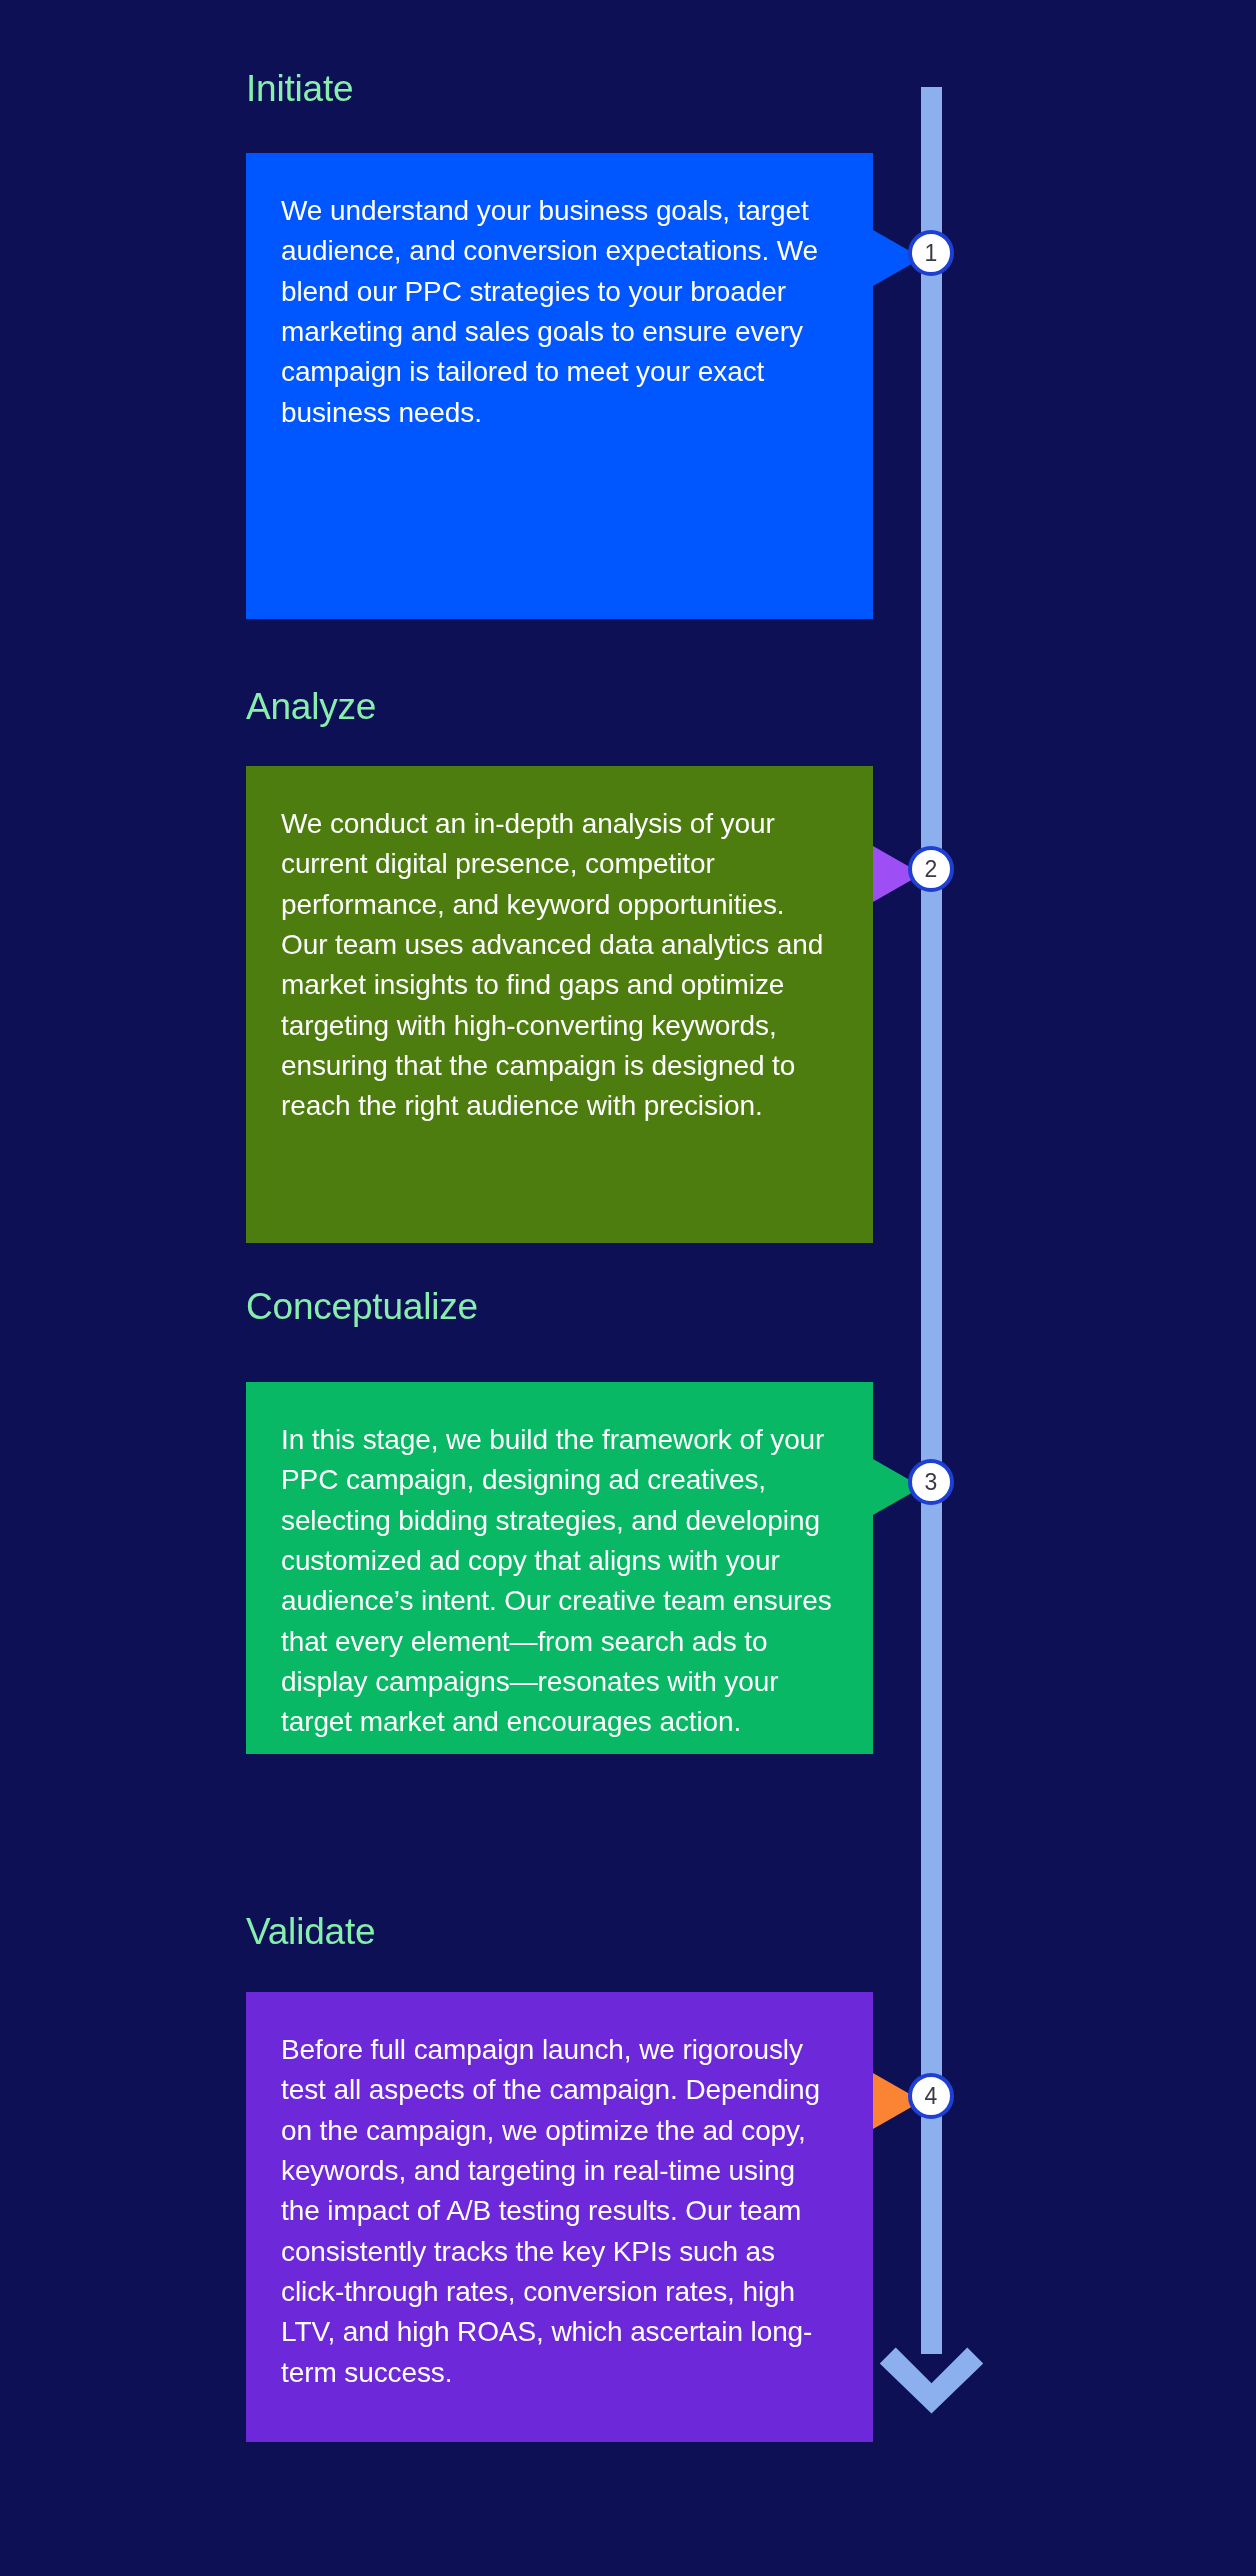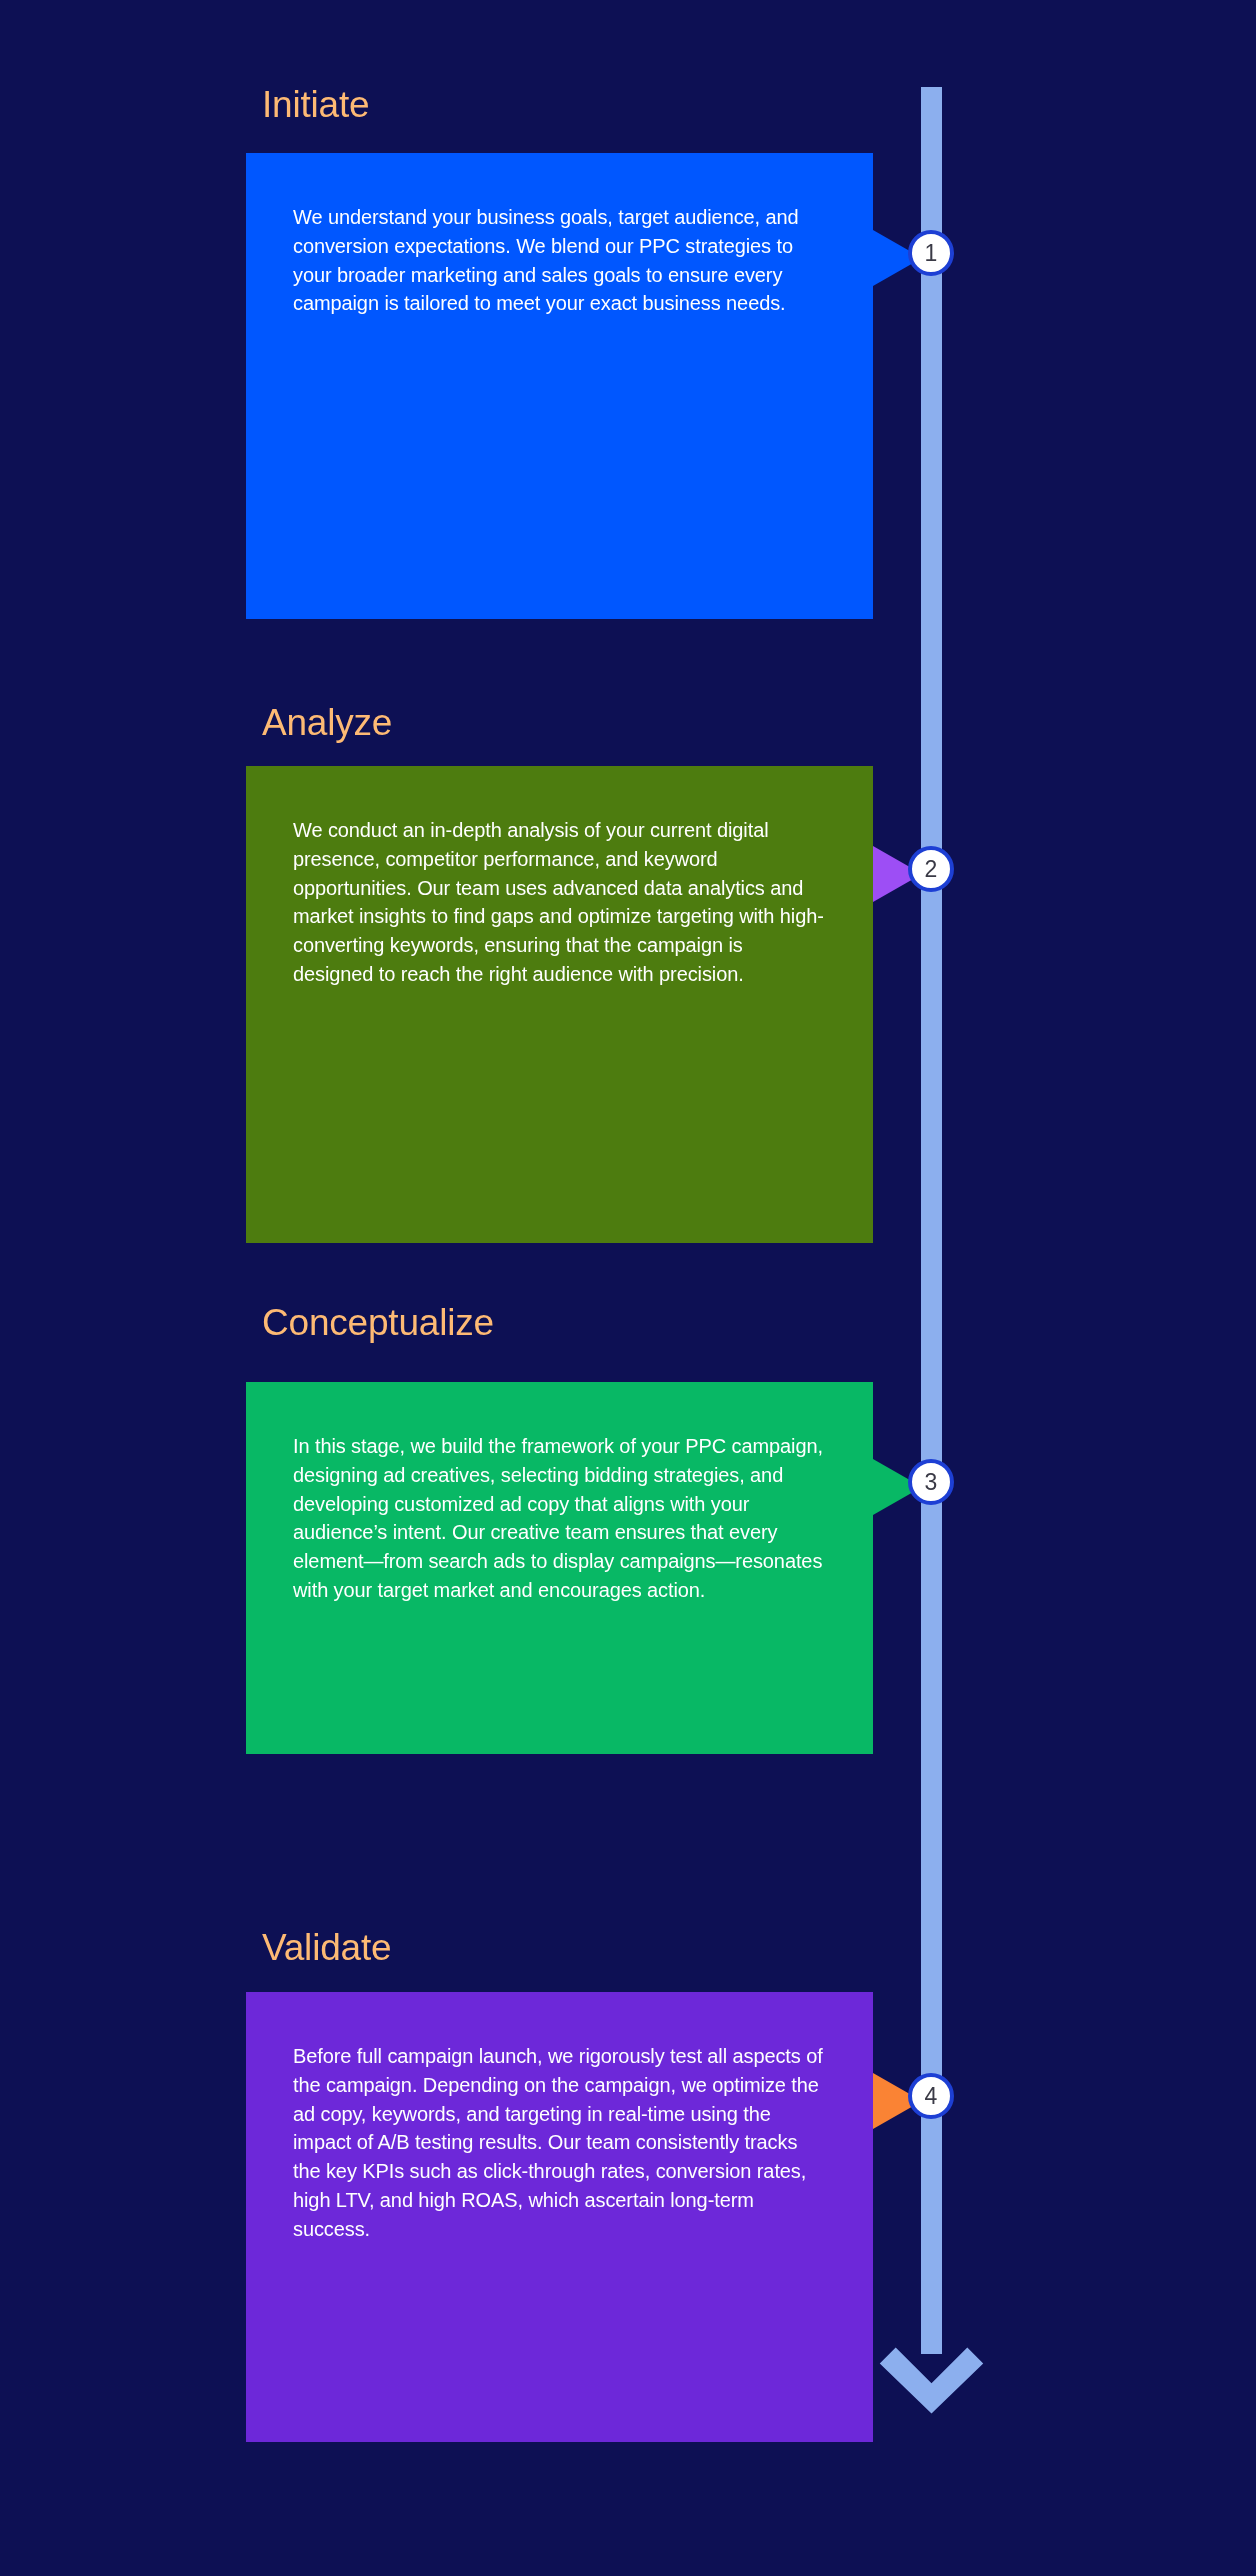--- a/index.html
+++ b/index.html
@@ -60,8 +60,8 @@
   .step-title {
     position: absolute;
     left: 246px;
-    margin: 16px;
-    color: #fdba74;
+    margin: 0;
+    color: #86efac;
     font-size: 37px;
     font-weight: 400;
     letter-spacing: -0.2px;

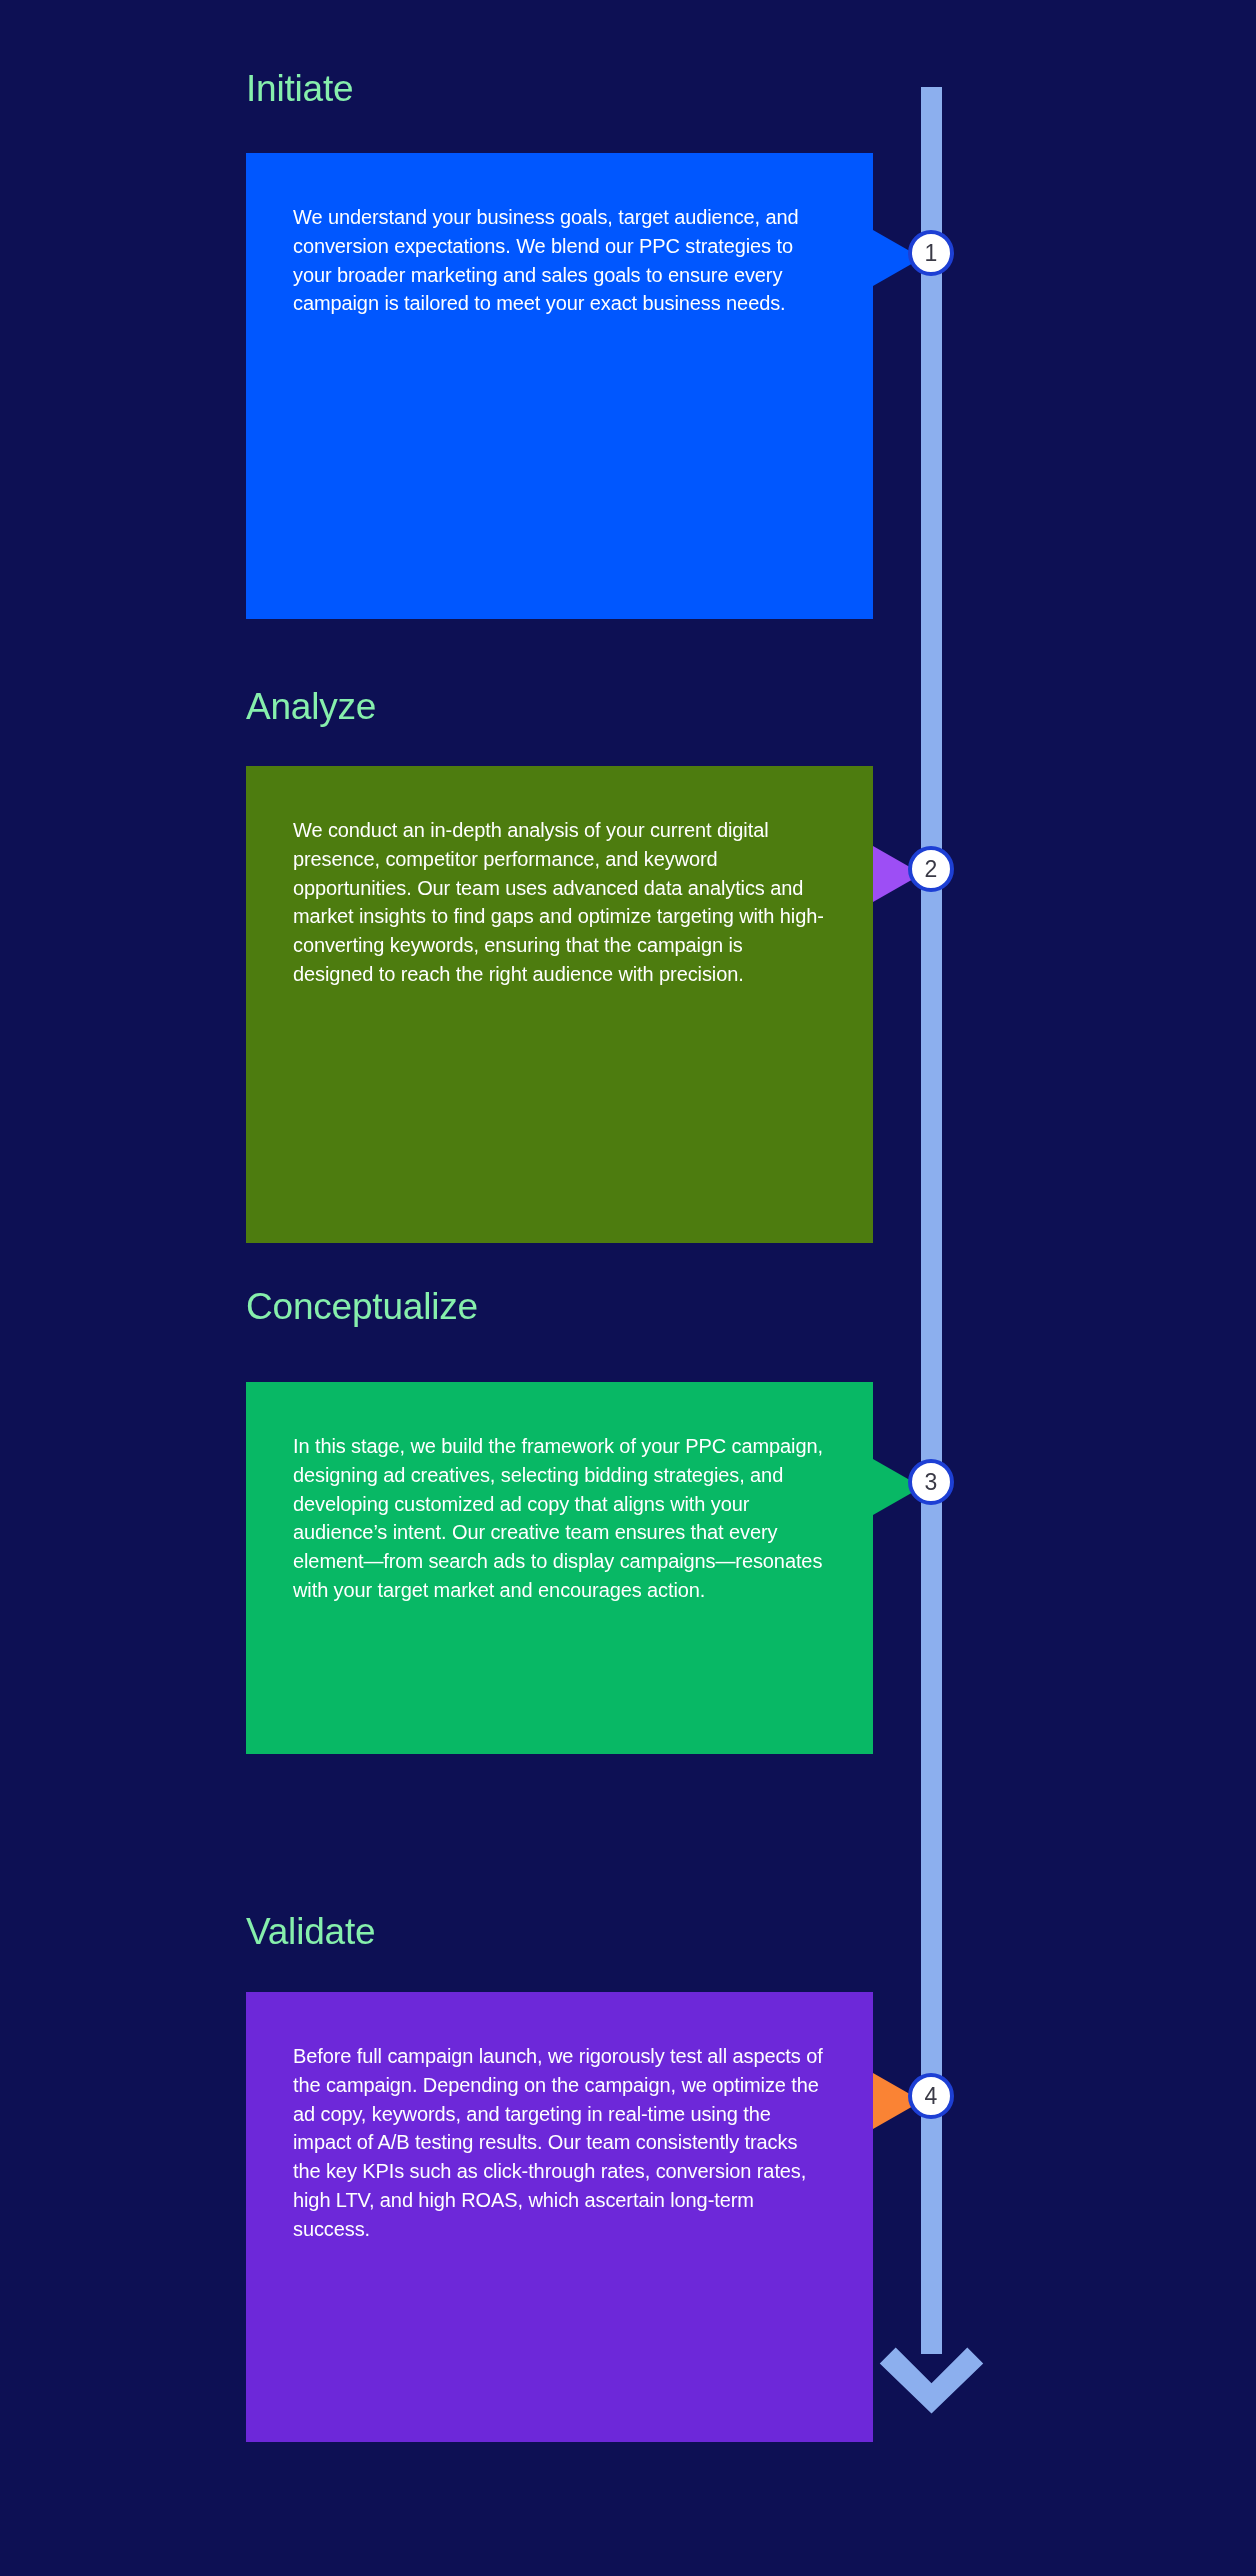--- a/index.html
+++ b/index.html
@@ -78,9 +78,9 @@
     padding: 38px 35px 35px 35px;
   }
   .card-text {
-    margin: 12px;
+    margin: 0;
     color: #ffffff;
-    font-size: 20px;
+    font-size: 28px;
     line-height: 1.44;
     letter-spacing: -0.1px;
     font-weight: 400;

